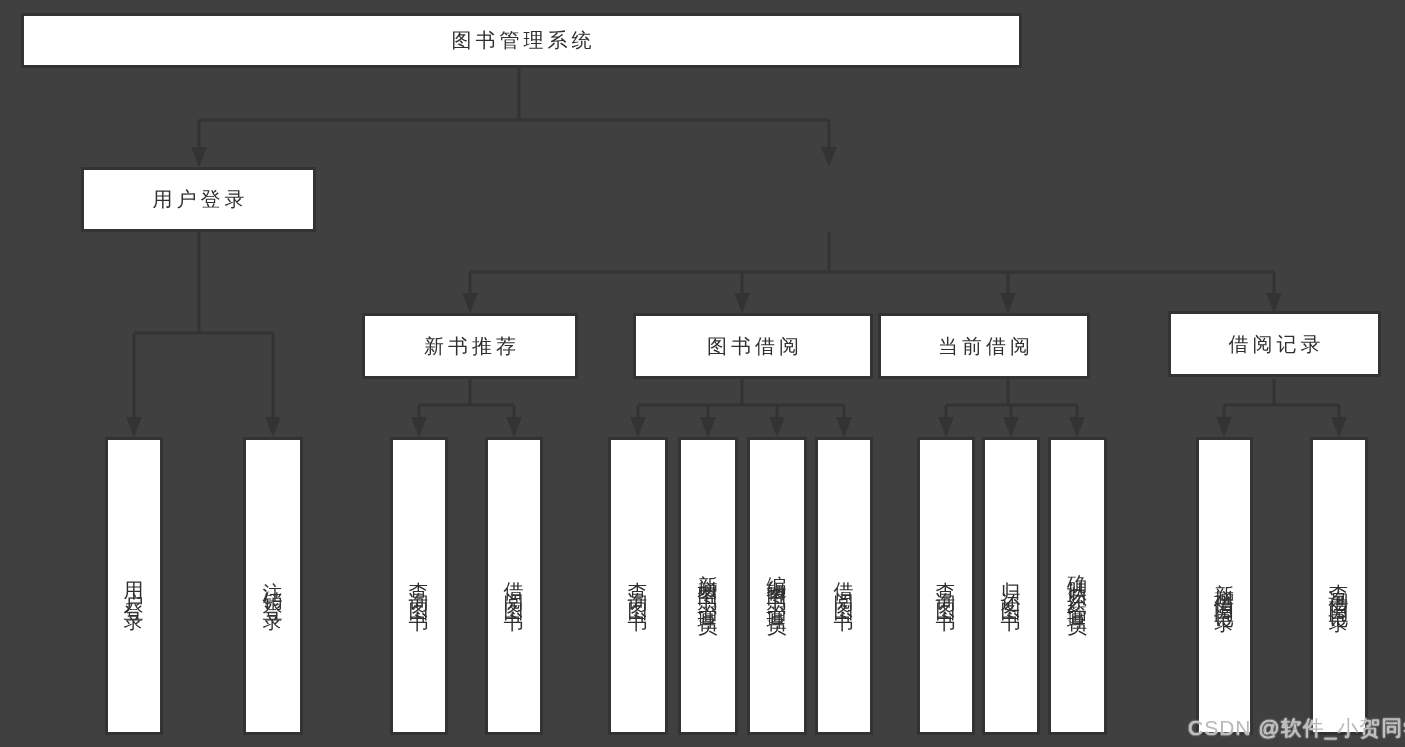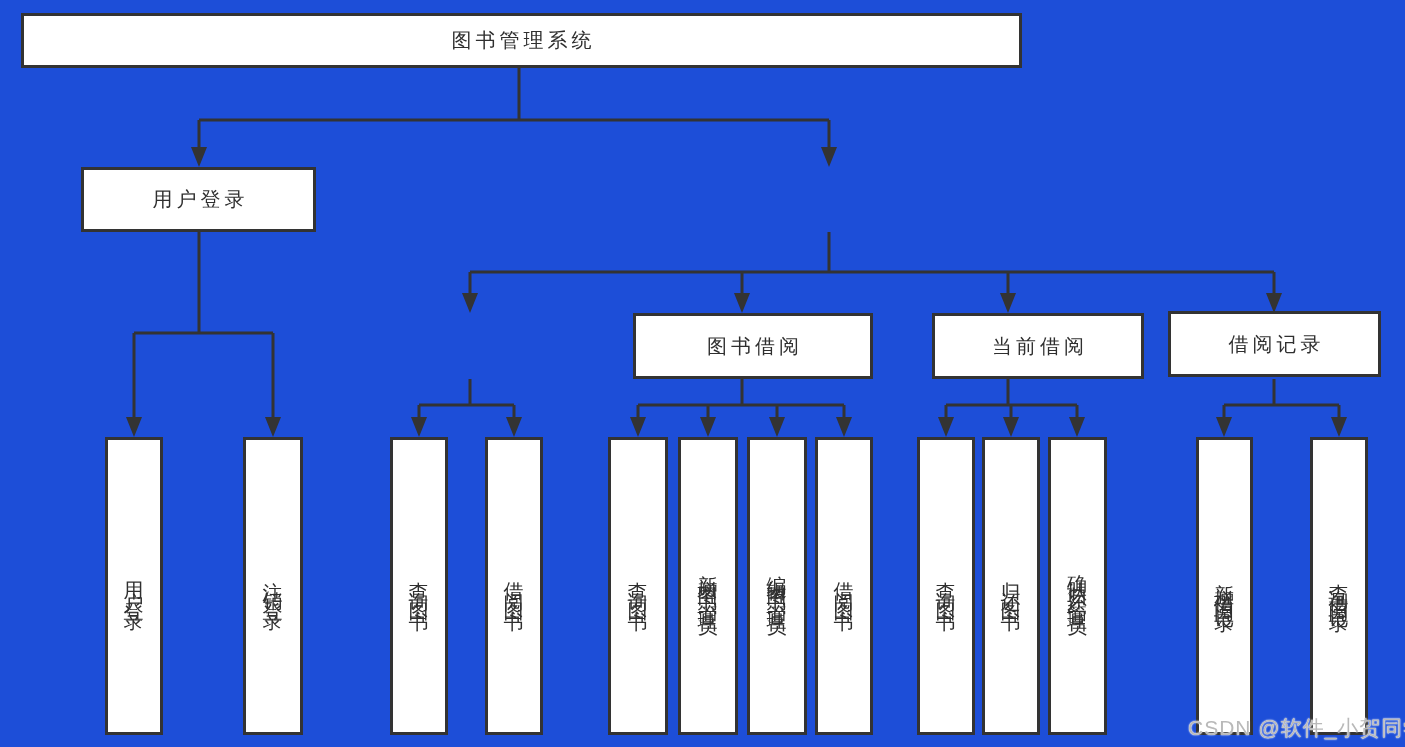--- a/index.html
+++ b/index.html
@@ -7,7 +7,7 @@
     position: relative;
     width: 1405px;
     height: 747px;
-    background: #1d4ed8;
+    background: #404040;
     font-family: "Liberation Sans", "DejaVu Sans", sans-serif;
     color: #2f2f2f;
     overflow: hidden;

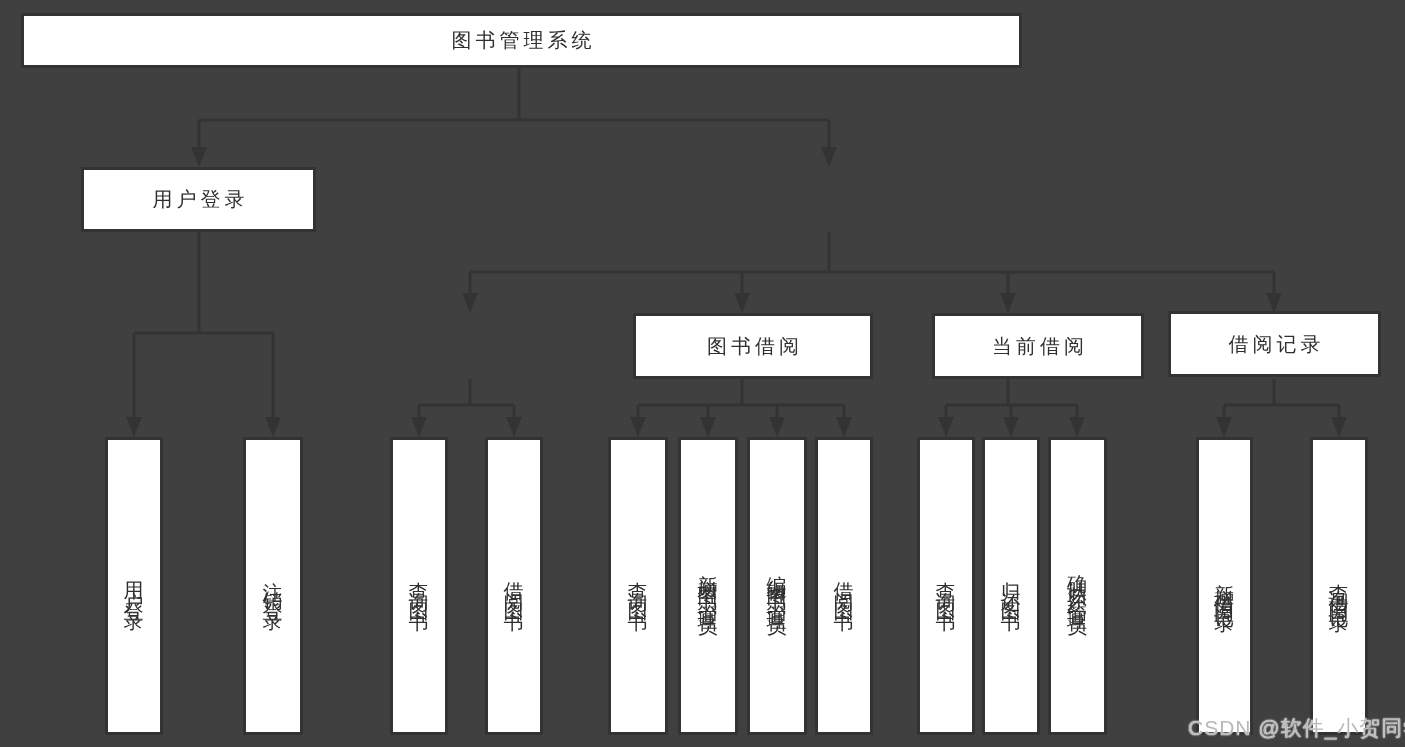--- a/index.html
+++ b/index.html
@@ -129,6 +129,7 @@
 
   <div class="hbox n-user-login">用户登录</div>
 
+  <div class="hbox n-new-book">新书推荐</div>
   <div class="hbox n-book-borrow">图书借阅</div>
   <div class="hbox n-current-borrow">当前借阅</div>
   <div class="hbox n-borrow-records">借阅记录</div>

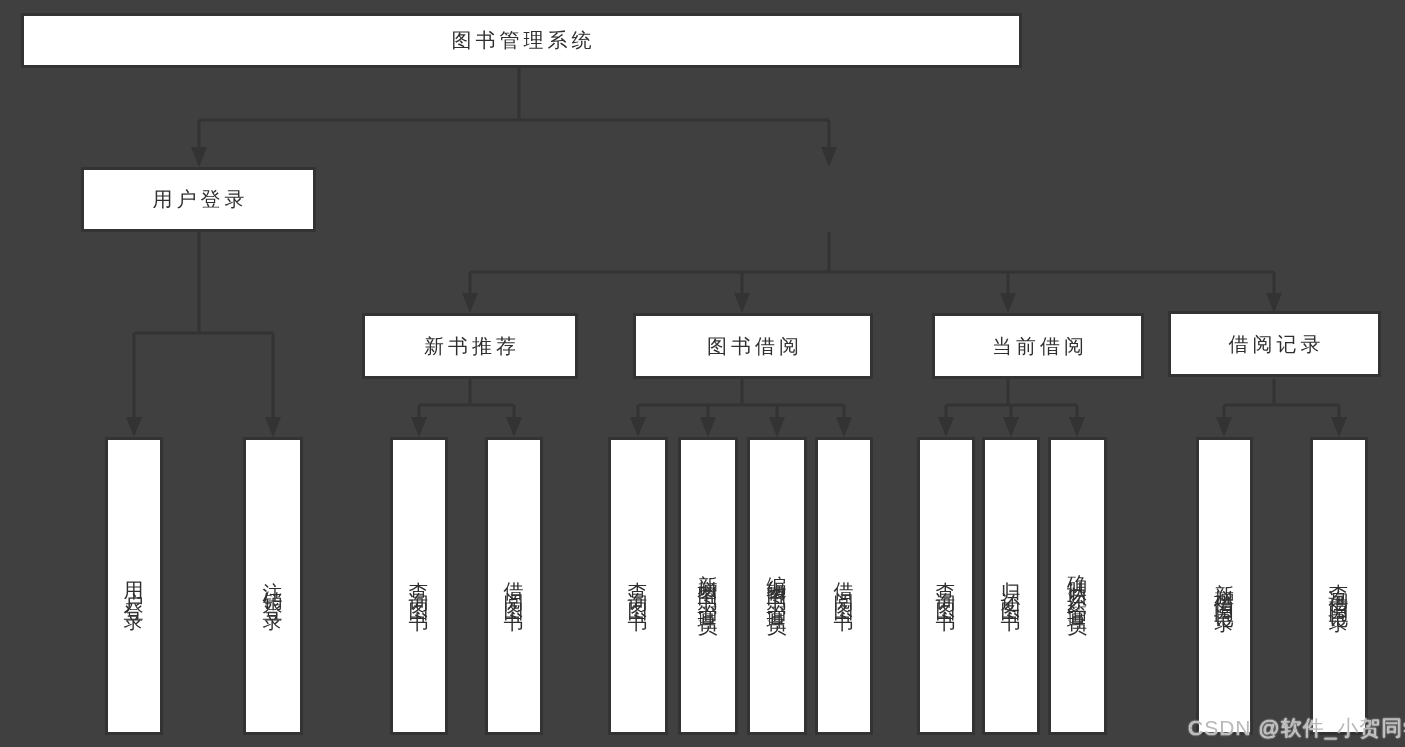--- a/index.html
+++ b/index.html
@@ -52,7 +52,7 @@
   .n-book-management { left: 711px;  top: 167px; width: 236px;  height: 65px; }
   .n-new-book        { left: 362px;  top: 313px; width: 216px;  height: 66px; }
   .n-book-borrow     { left: 633px;  top: 313px; width: 240px;  height: 66px; }
-  .n-current-borrow  { left: 932px;  top: 313px; width: 212px;  height: 66px; }
+  .n-current-borrow  { left: 878px;  top: 313px; width: 212px;  height: 66px; }
   .n-borrow-records  { left: 1168px; top: 311px; width: 213px;  height: 66px; }
   .leaf { top: 437px; height: 298px; }
   .n-leaf-user-login   { left: 105px;  width: 58px; }

